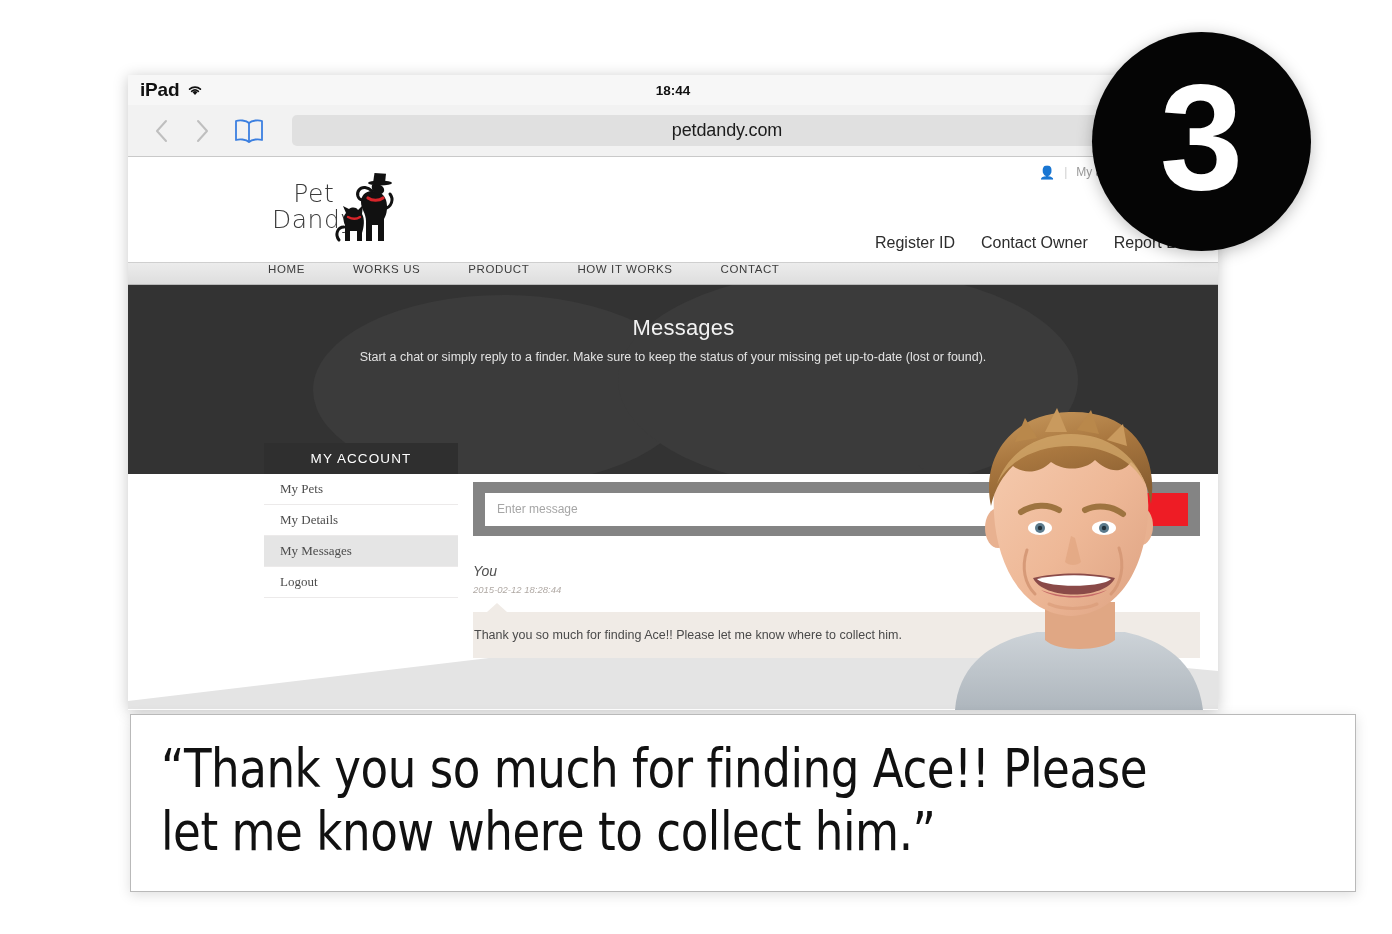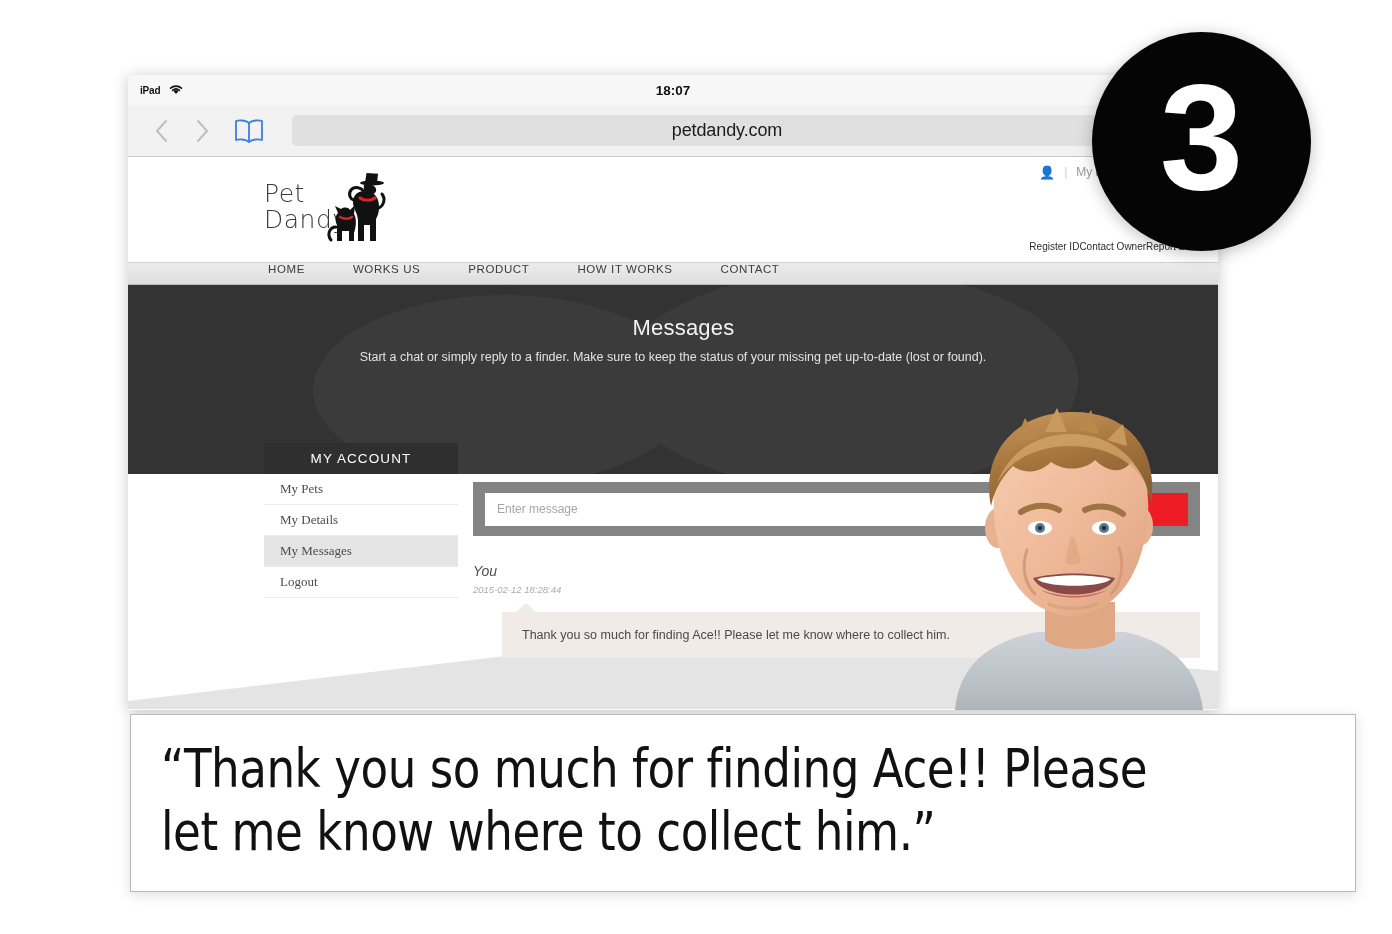--- a/index.html
+++ b/index.html
@@ -44,7 +44,7 @@
     display: flex;
     align-items: center;
     gap: 8px;
-    font-size: 10px;
+    font-size: 19px;
     font-weight: bold;
     color: #111;
     letter-spacing: -0.2px;

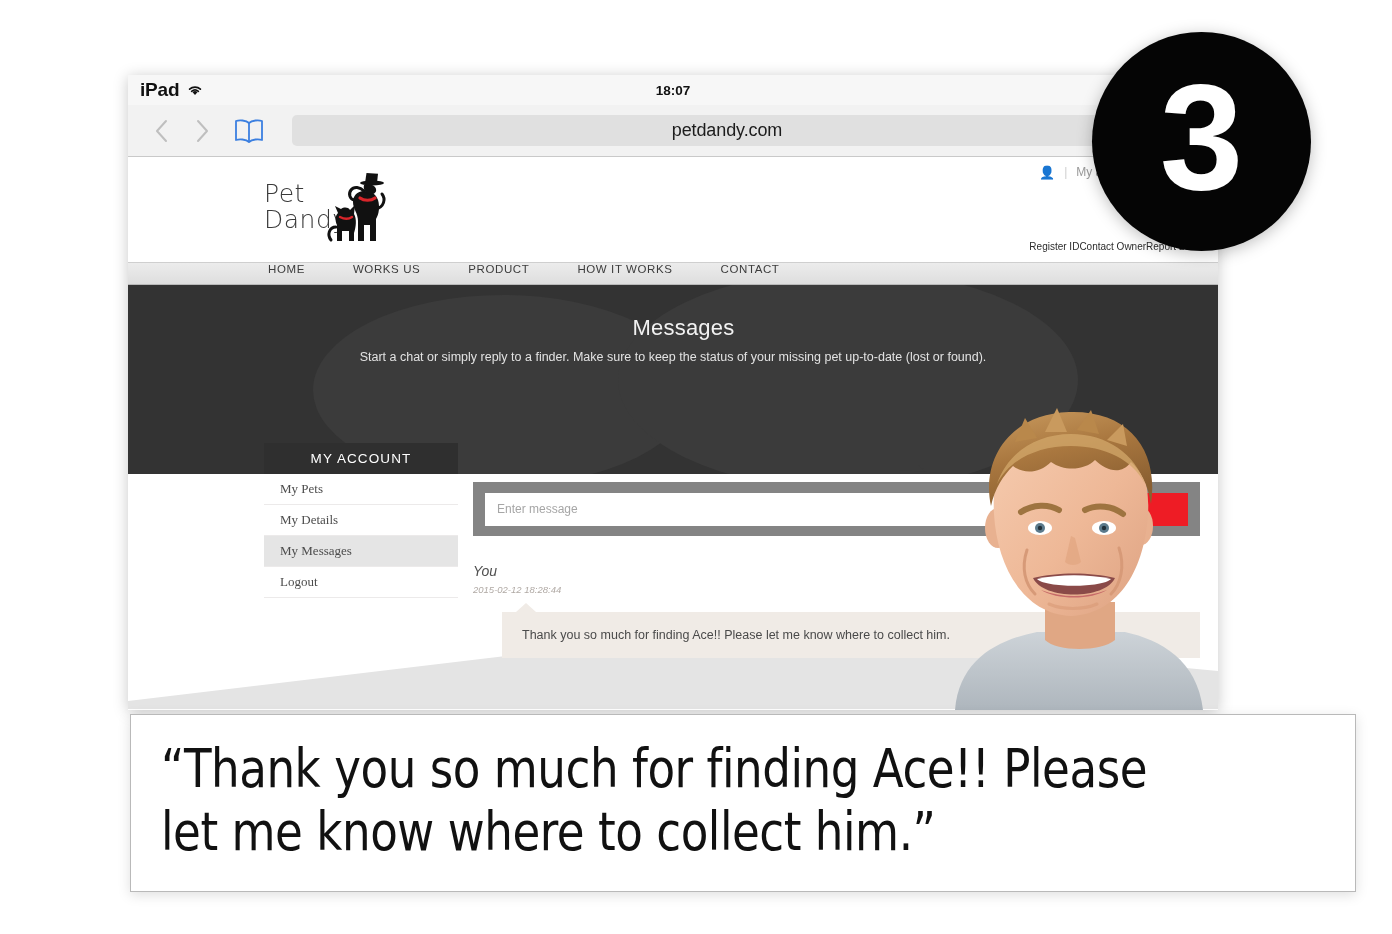--- a/index.html
+++ b/index.html
@@ -378,7 +378,7 @@
           </svg>
         </span>
       </div>
-      <div class="status-time">18:07</div>
+      <div class="status-time">18:44</div>
     </div>
 
     <div class="toolbar">

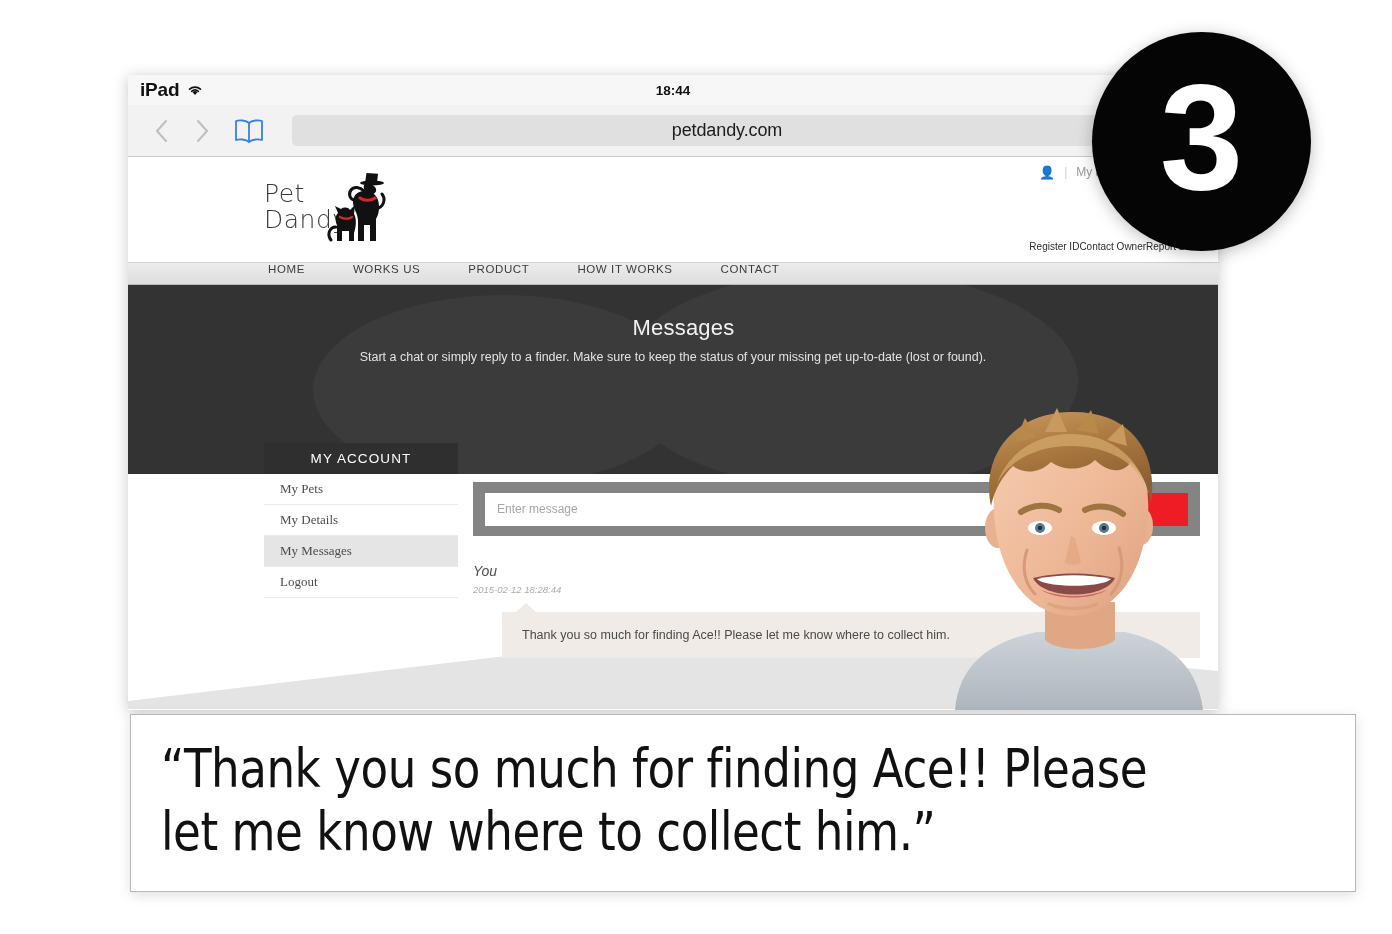--- a/index.html
+++ b/index.html
@@ -127,10 +127,11 @@
 
   .logo {
     position: absolute;
-    left: 136px;
+    left: 144px;
     top: 12px;
     width: 130px;
     height: 80px;
+    text-align: center;
   }
   .logo-text {
     position: absolute;

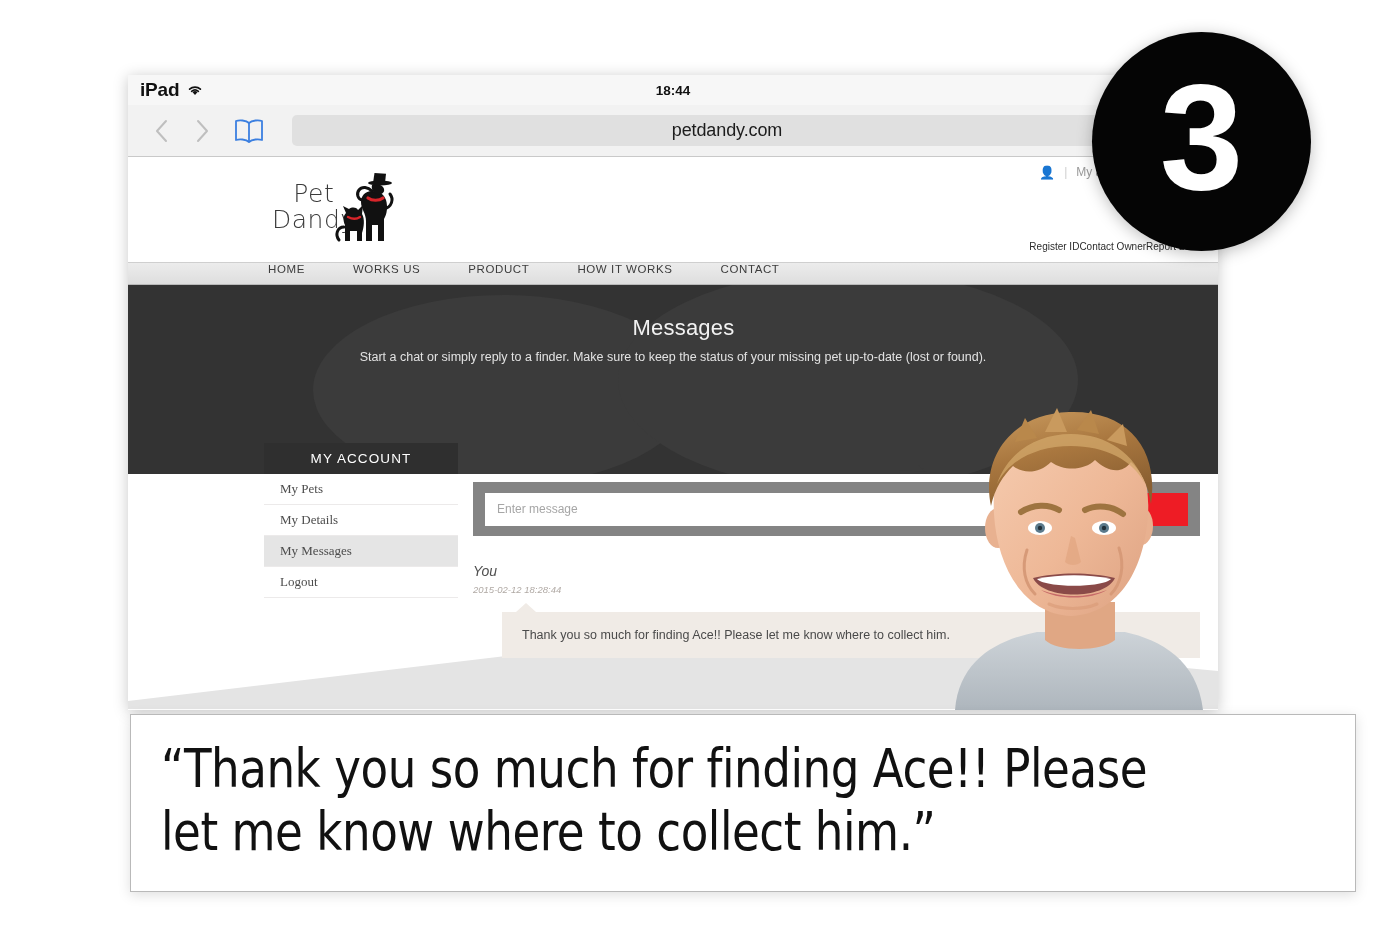--- a/index.html
+++ b/index.html
@@ -150,7 +150,8 @@
     right: 18px;
     bottom: 10px;
     display: flex;
-    font-size: 10px;
+    gap: 26px;
+    font-size: 16px;
     color: #2c2c2c;
   }
 

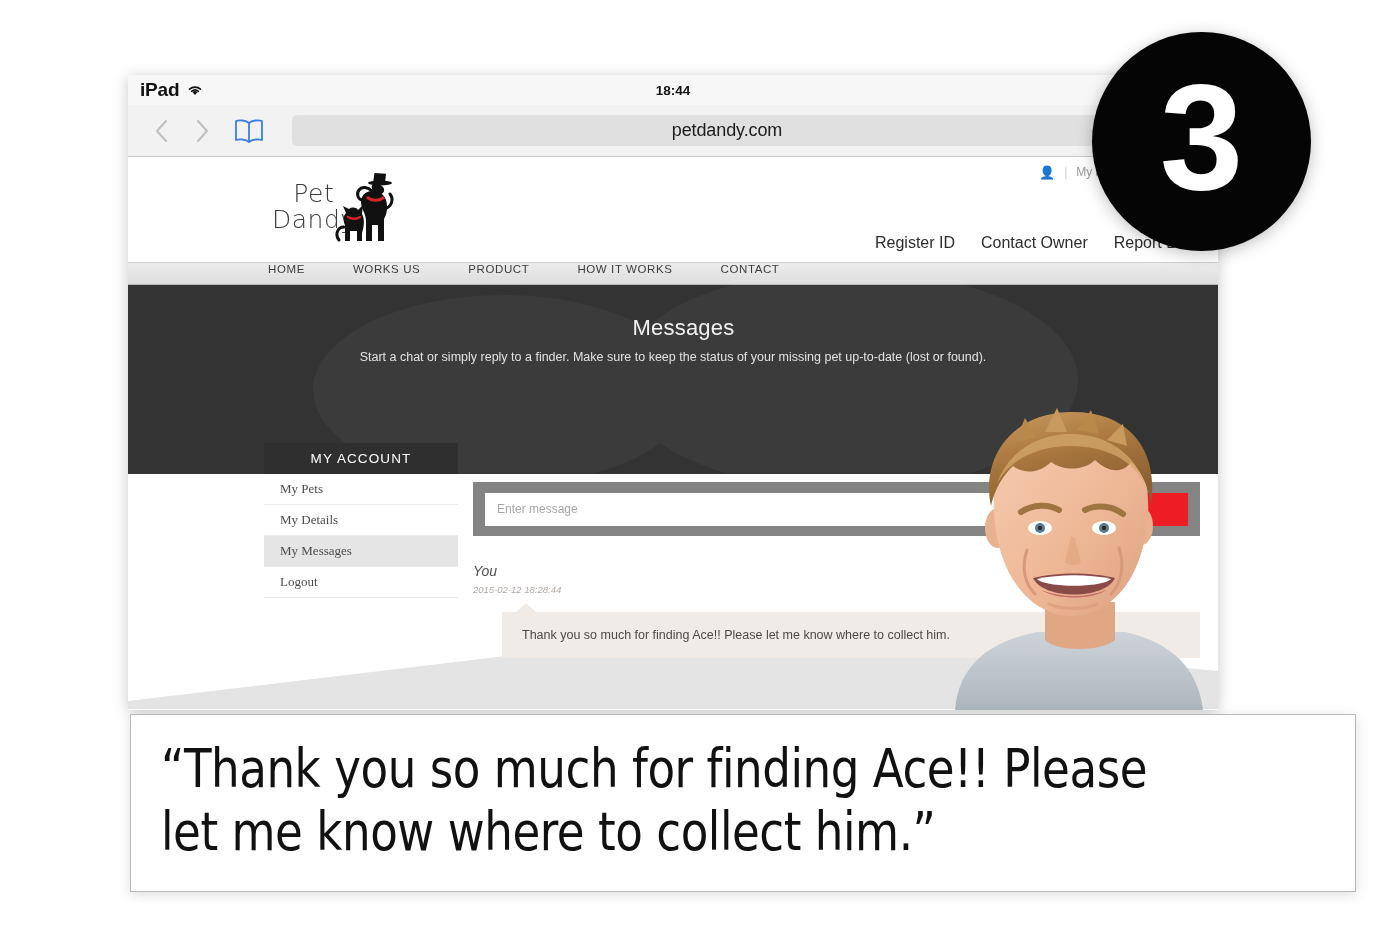--- a/index.html
+++ b/index.html
@@ -294,10 +294,9 @@
     position: relative;
     margin-top: 17px;
     background: #f0ebe6;
-    padding: 16px 20px;
+    padding: 16px 1px;
     font-size: 12.5px;
     color: #4a4a4a;
-    margin-left: 29px;
   }
   .msg-bubble::before {
     content: "";

